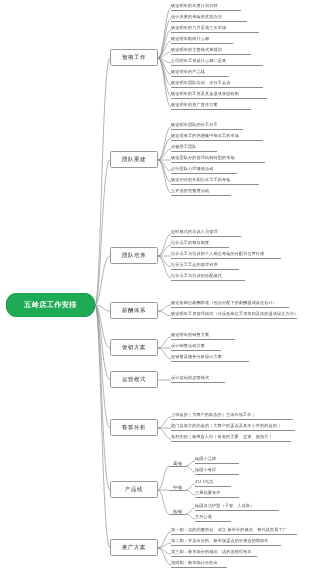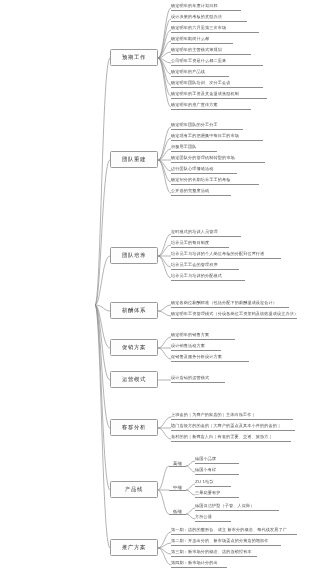--- a/index.html
+++ b/index.html
@@ -112,6 +112,9 @@
     </g>
   </svg>
 
+  <div class="root" style="left:6px;top:293px;width:89px;height:24px;">
+    <span>五岭店工作安排</span>
+  </div>
 
   <div class="branch" style="left:110px;top:49px;width:48px;height:17px;">
     <span>预期工作</span>

